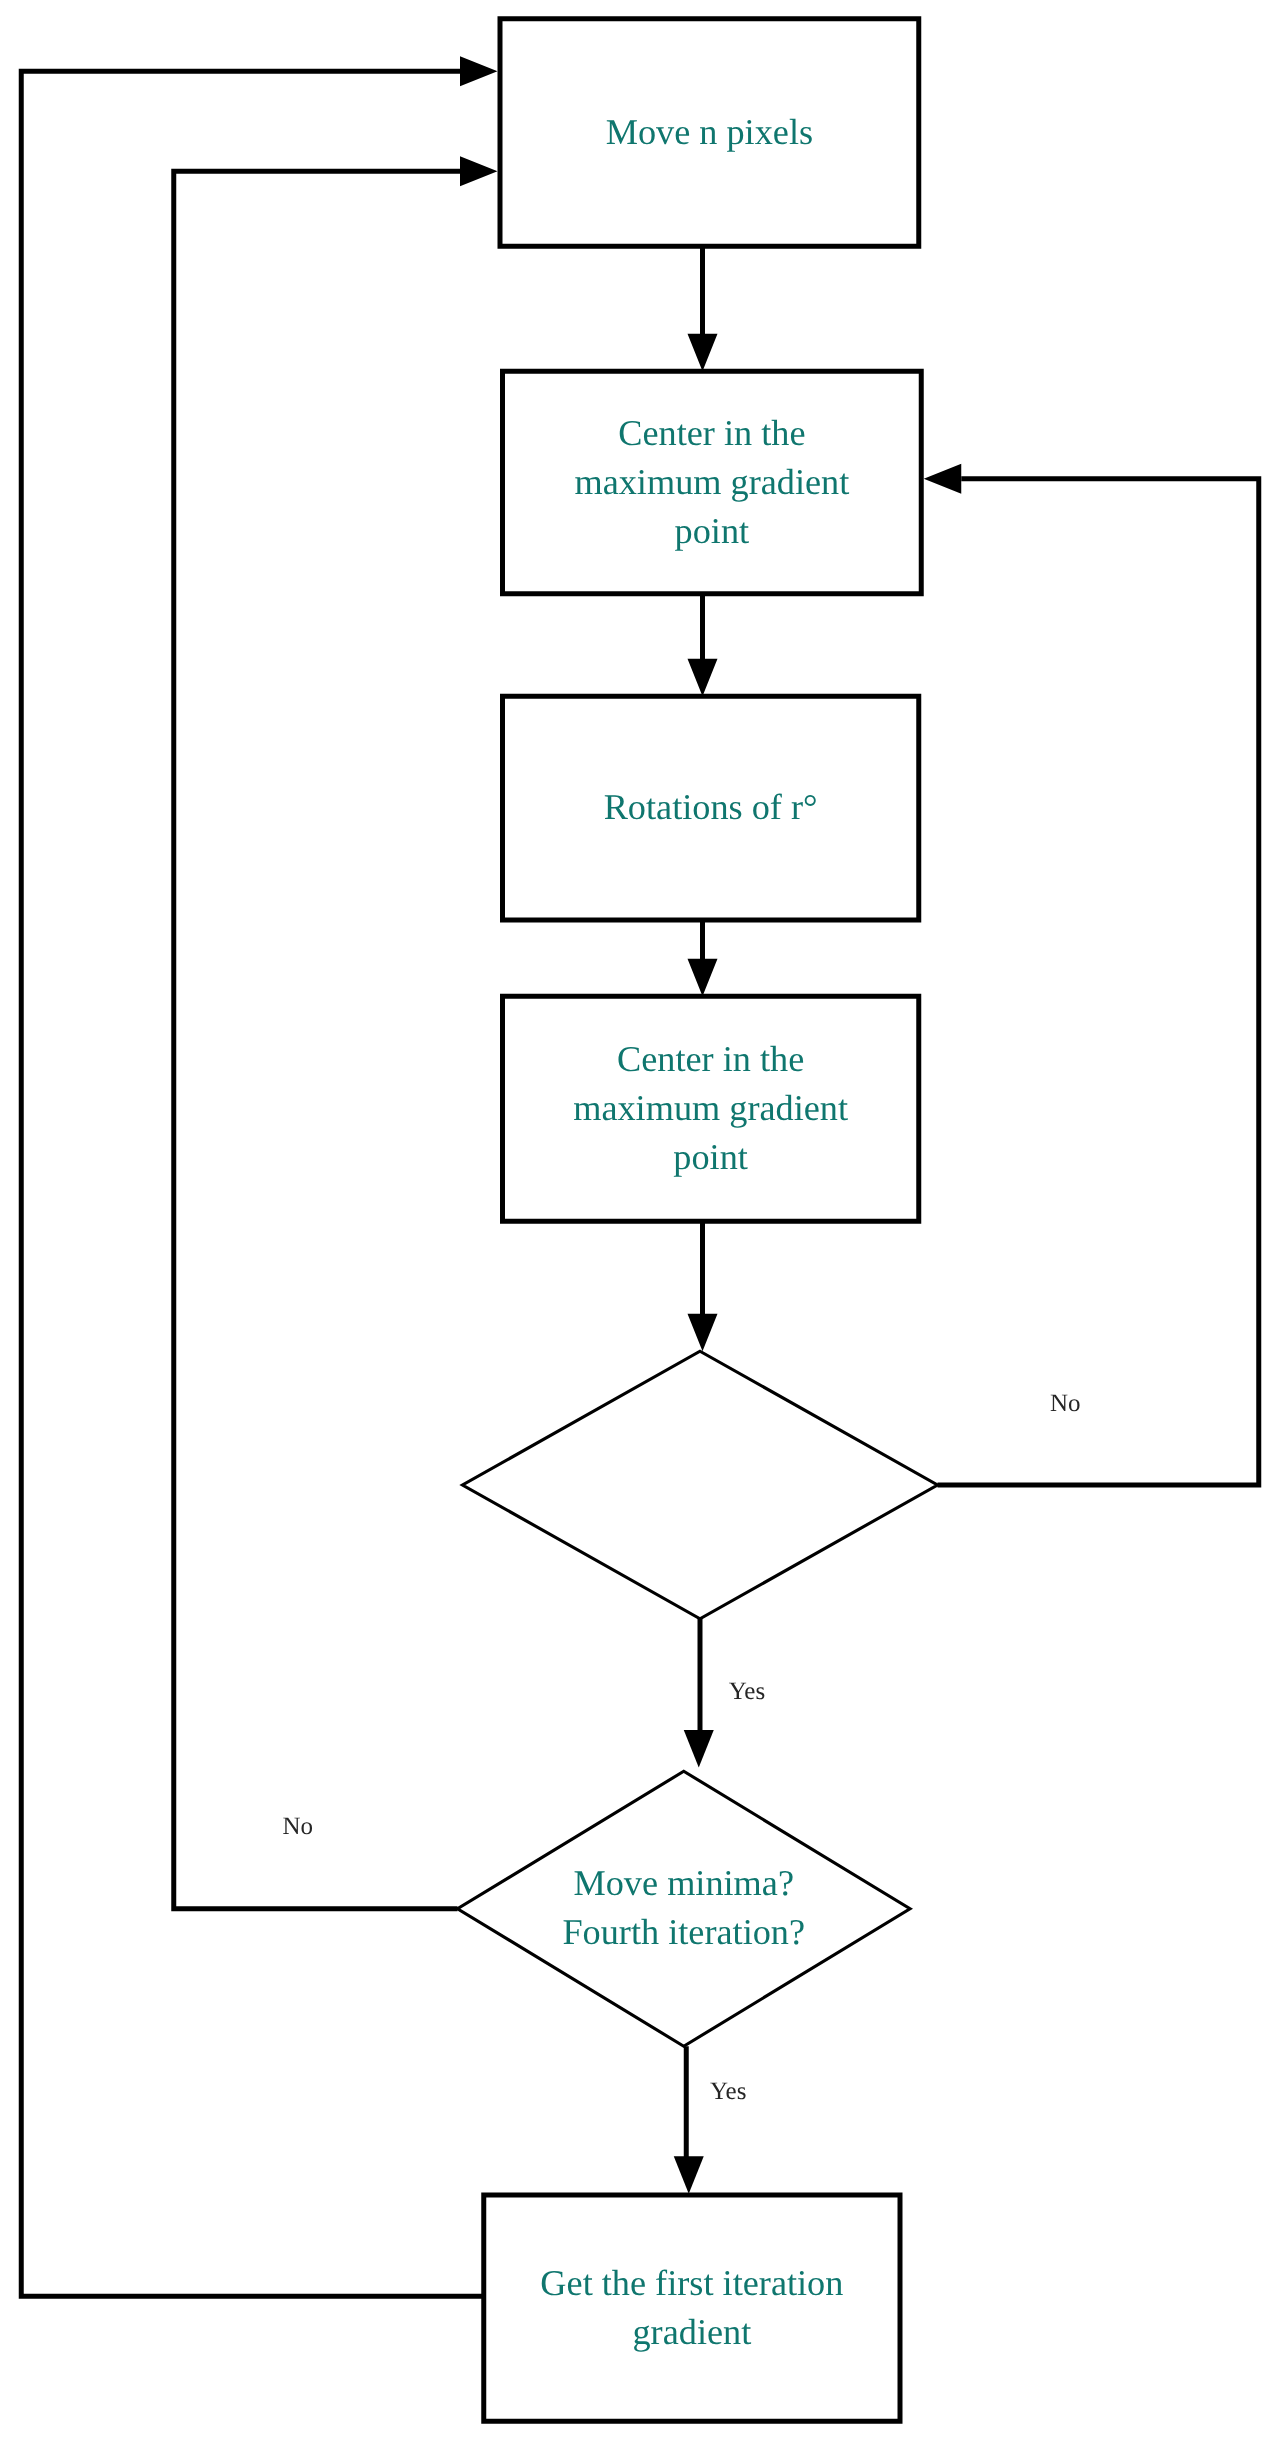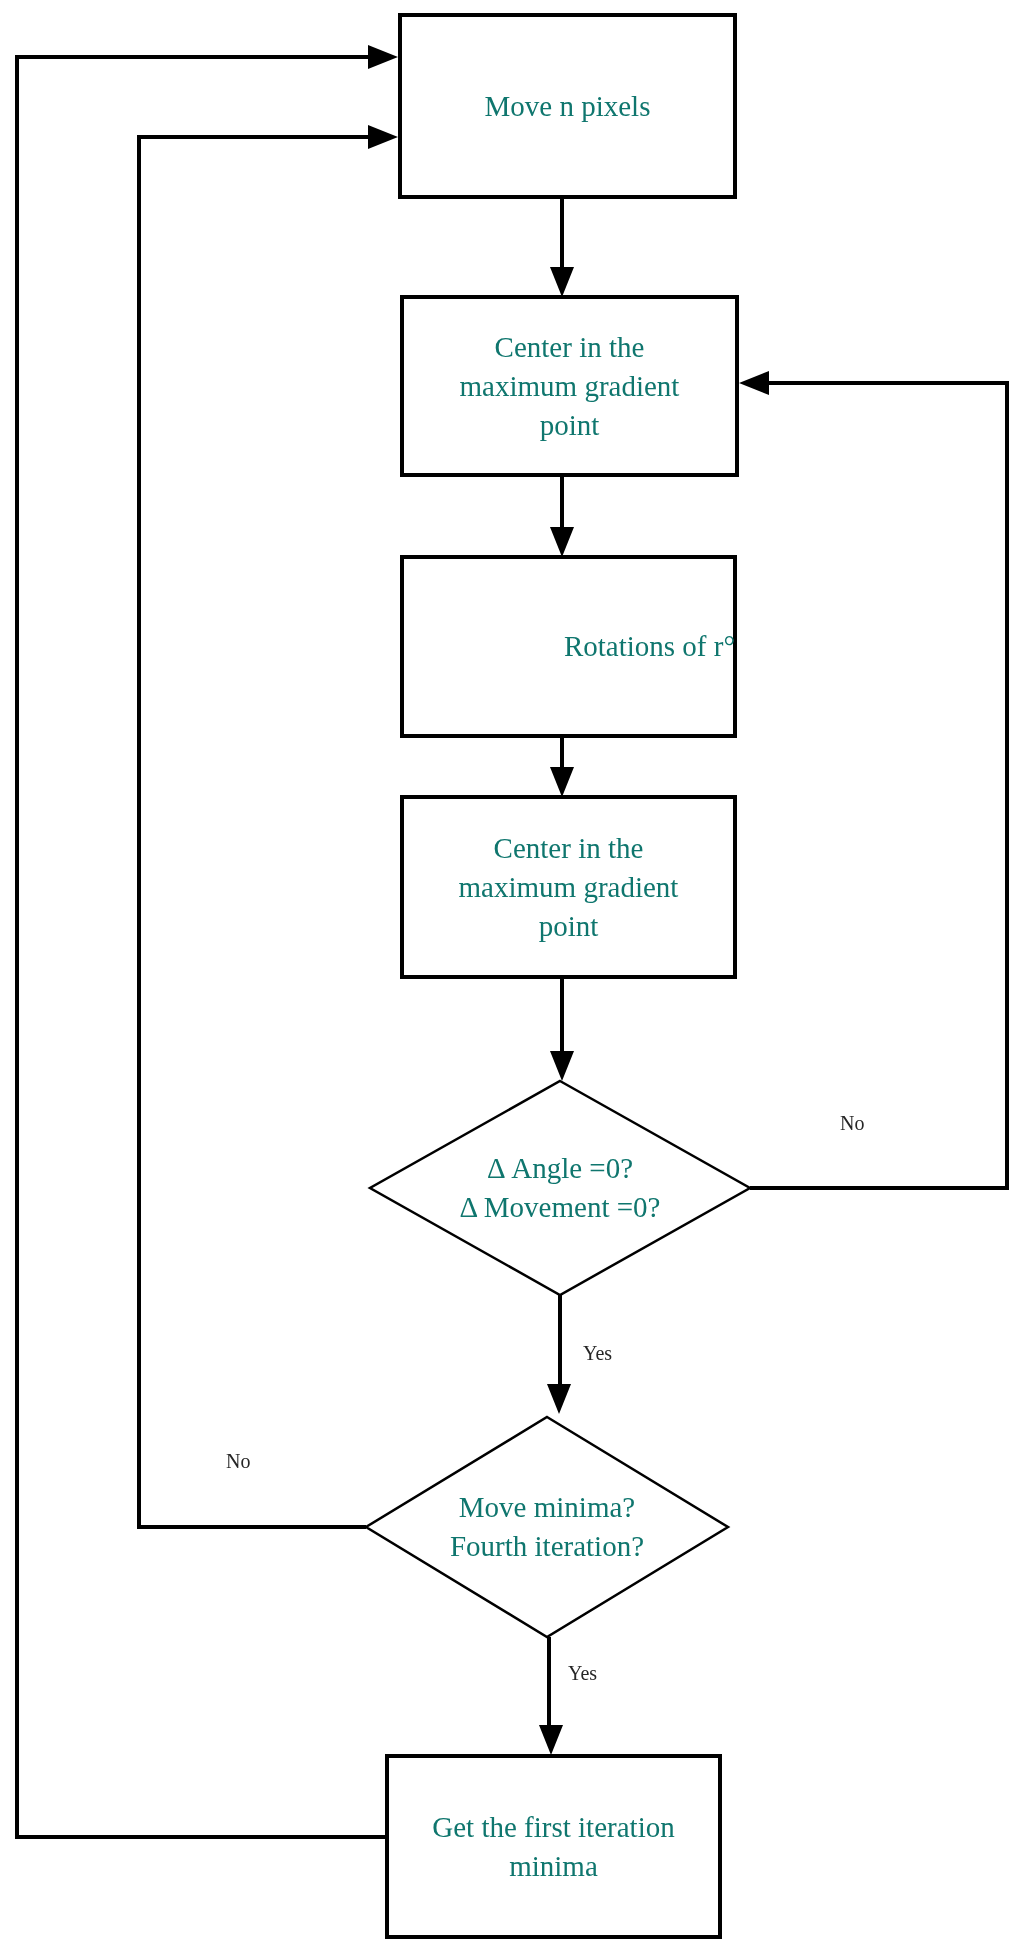--- a/index.html
+++ b/index.html
@@ -113,7 +113,7 @@
     <div>point</div>
   </div>
 
-  <div class="node-text" style="left:402px; top:557px; width:333px; height:179px;align-items:flex-end;">
+  <div class="node-text" style="left:402px; top:557px; width:333px; height:179px;">
     <div>Rotations of r°</div>
   </div>
 

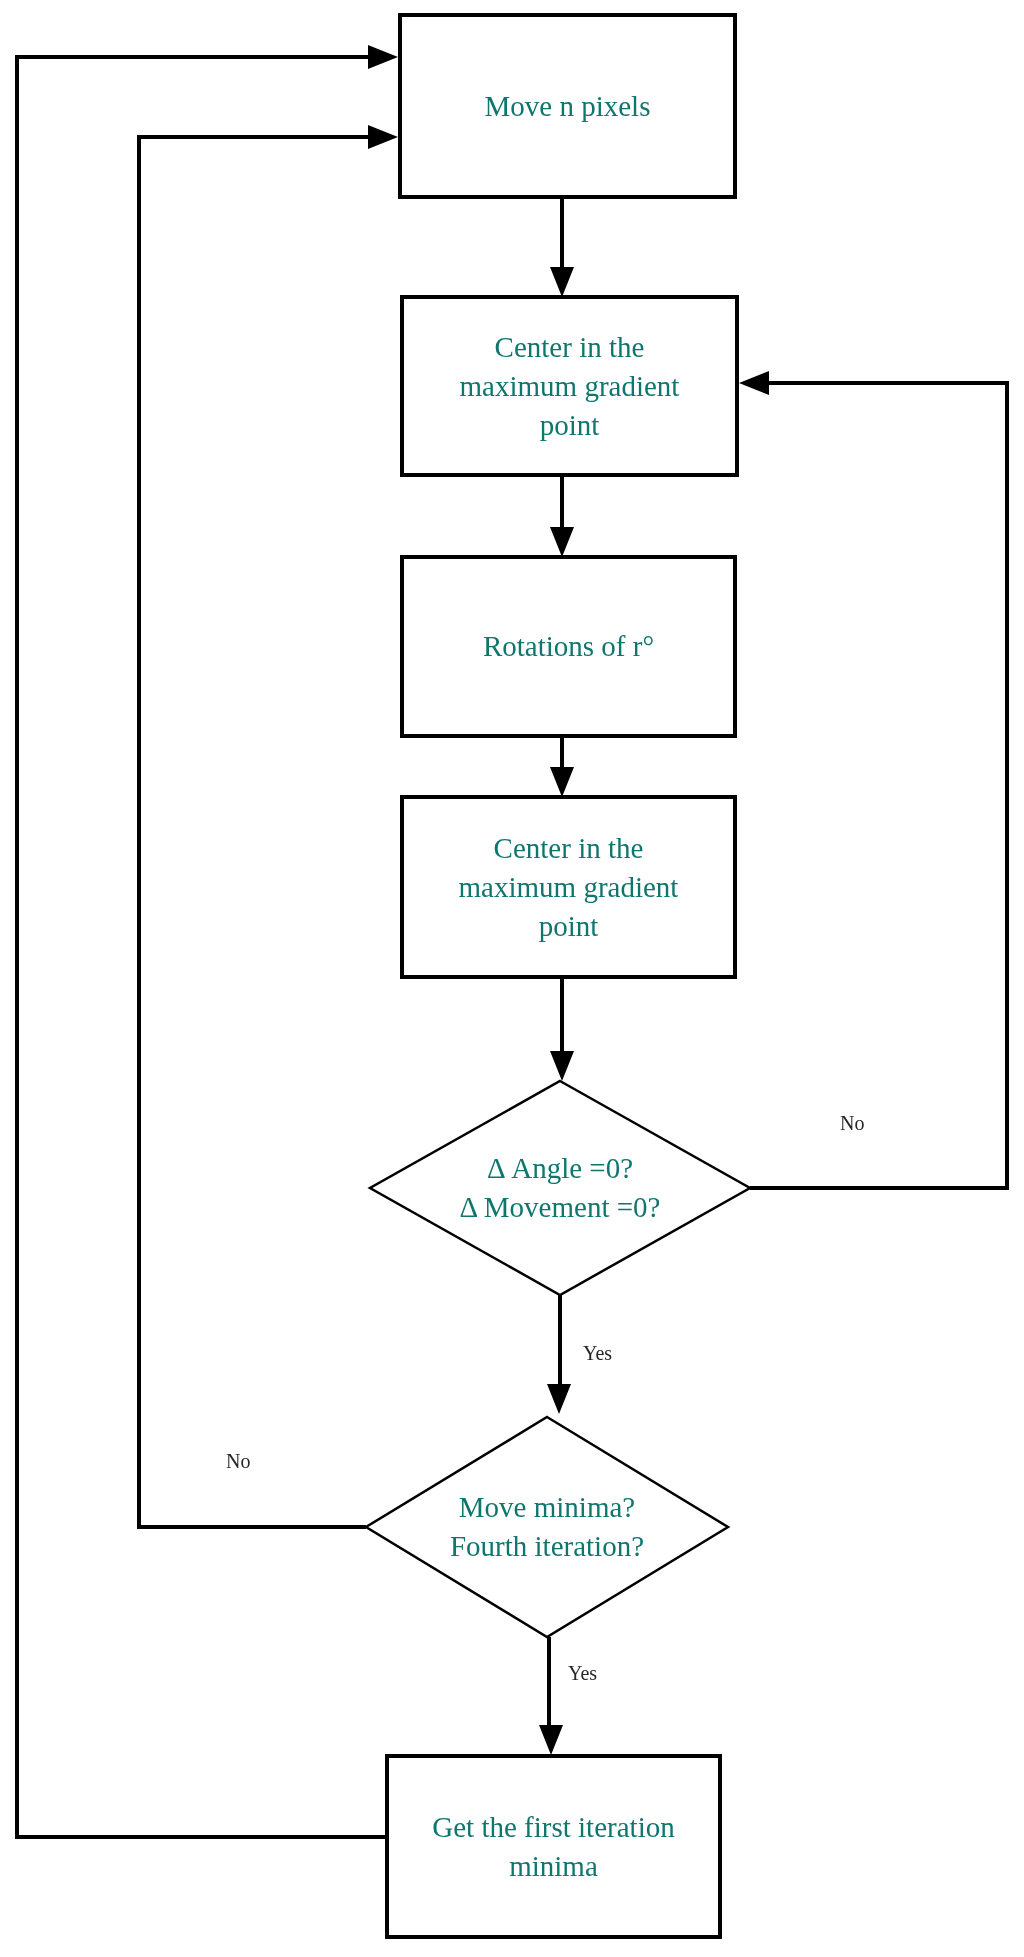--- a/index.html
+++ b/index.html
@@ -123,10 +123,6 @@
     <div>point</div>
   </div>
 
-  <div class="node-text" style="left:370px; top:1128px; width:380px; height:120px;">
-    <div>Δ Angle =0?</div>
-    <div>Δ Movement =0?</div>
-  </div>
 
   <div class="node-text" style="left:367px; top:1467px; width:360px; height:120px;">
     <div>Move minima?</div>

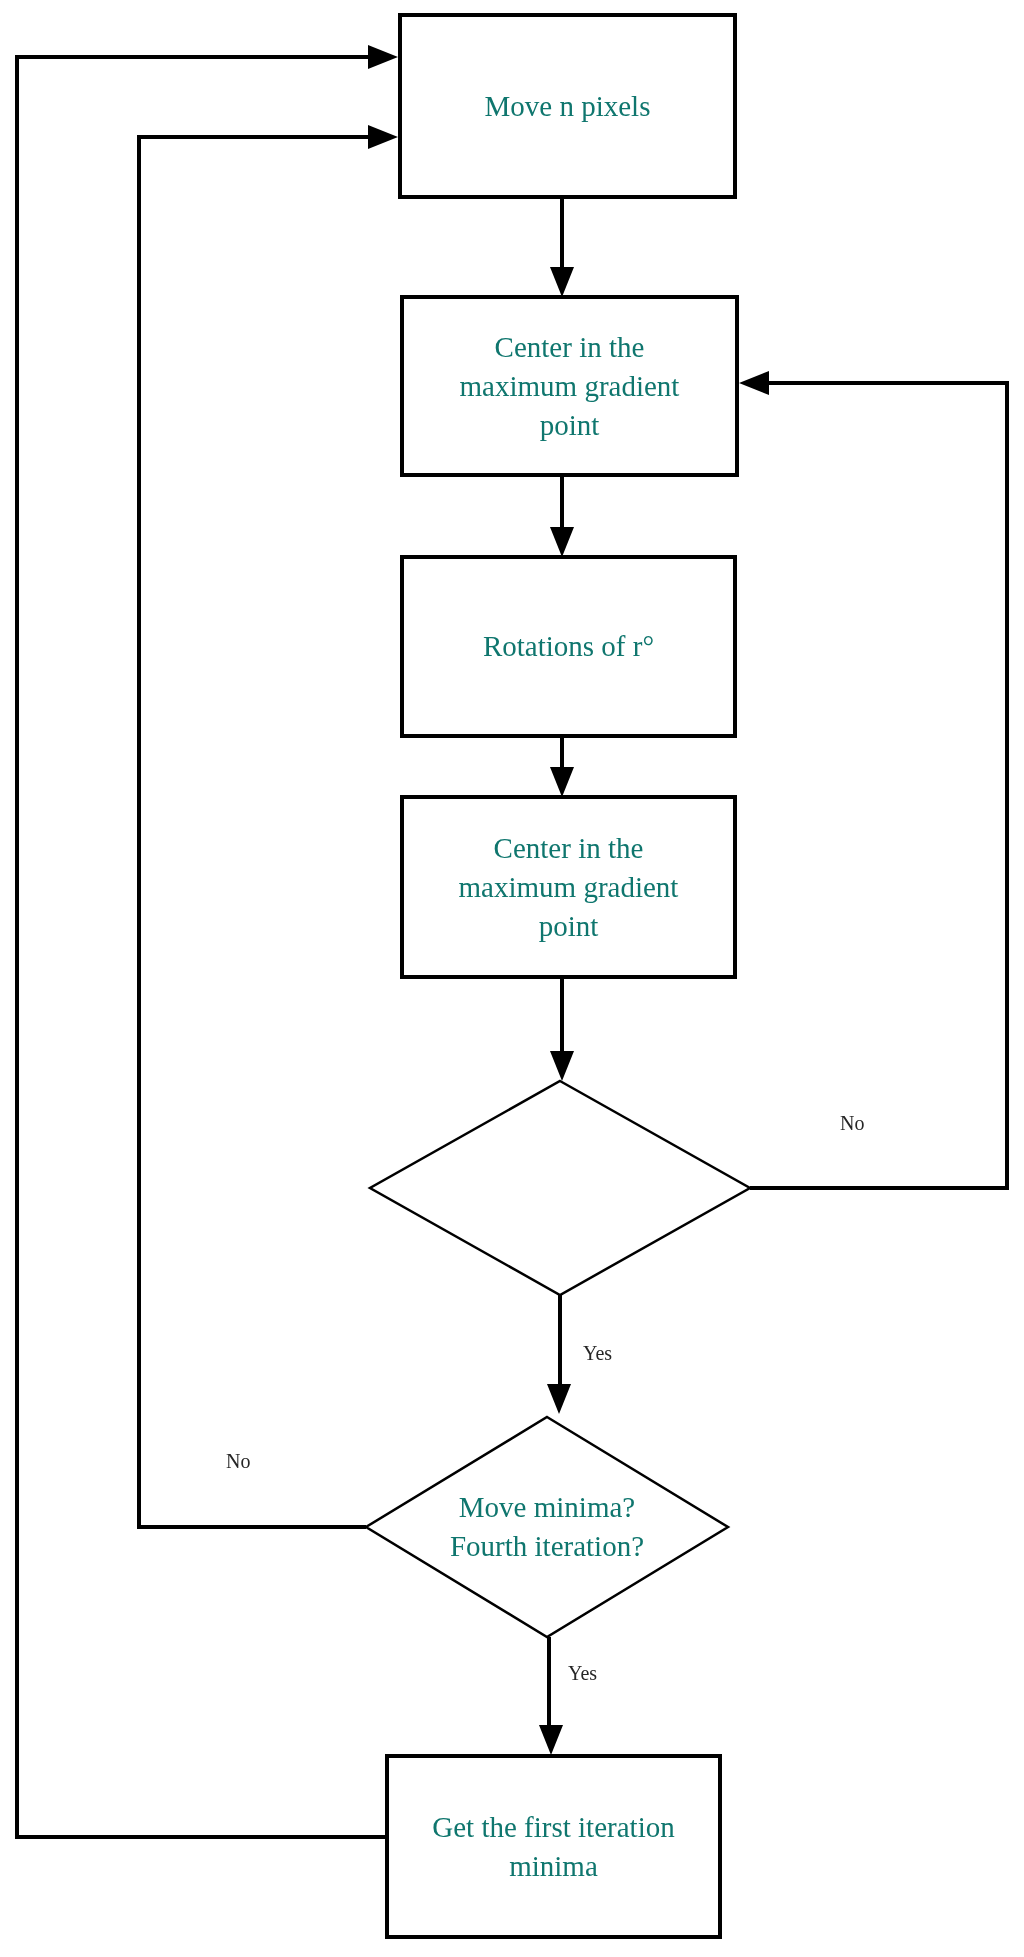--- a/index.html
+++ b/index.html
@@ -131,7 +131,7 @@
 
   <div class="node-text" style="left:387px; top:1756px; width:333px; height:181px;text-align:center;">
     <div>Get the first iteration</div>
-    <div>minima</div>
+    <div>gradient</div>
   </div>
 
   <div class="edge-label" style="left:840px; top:1106px;">No</div>

